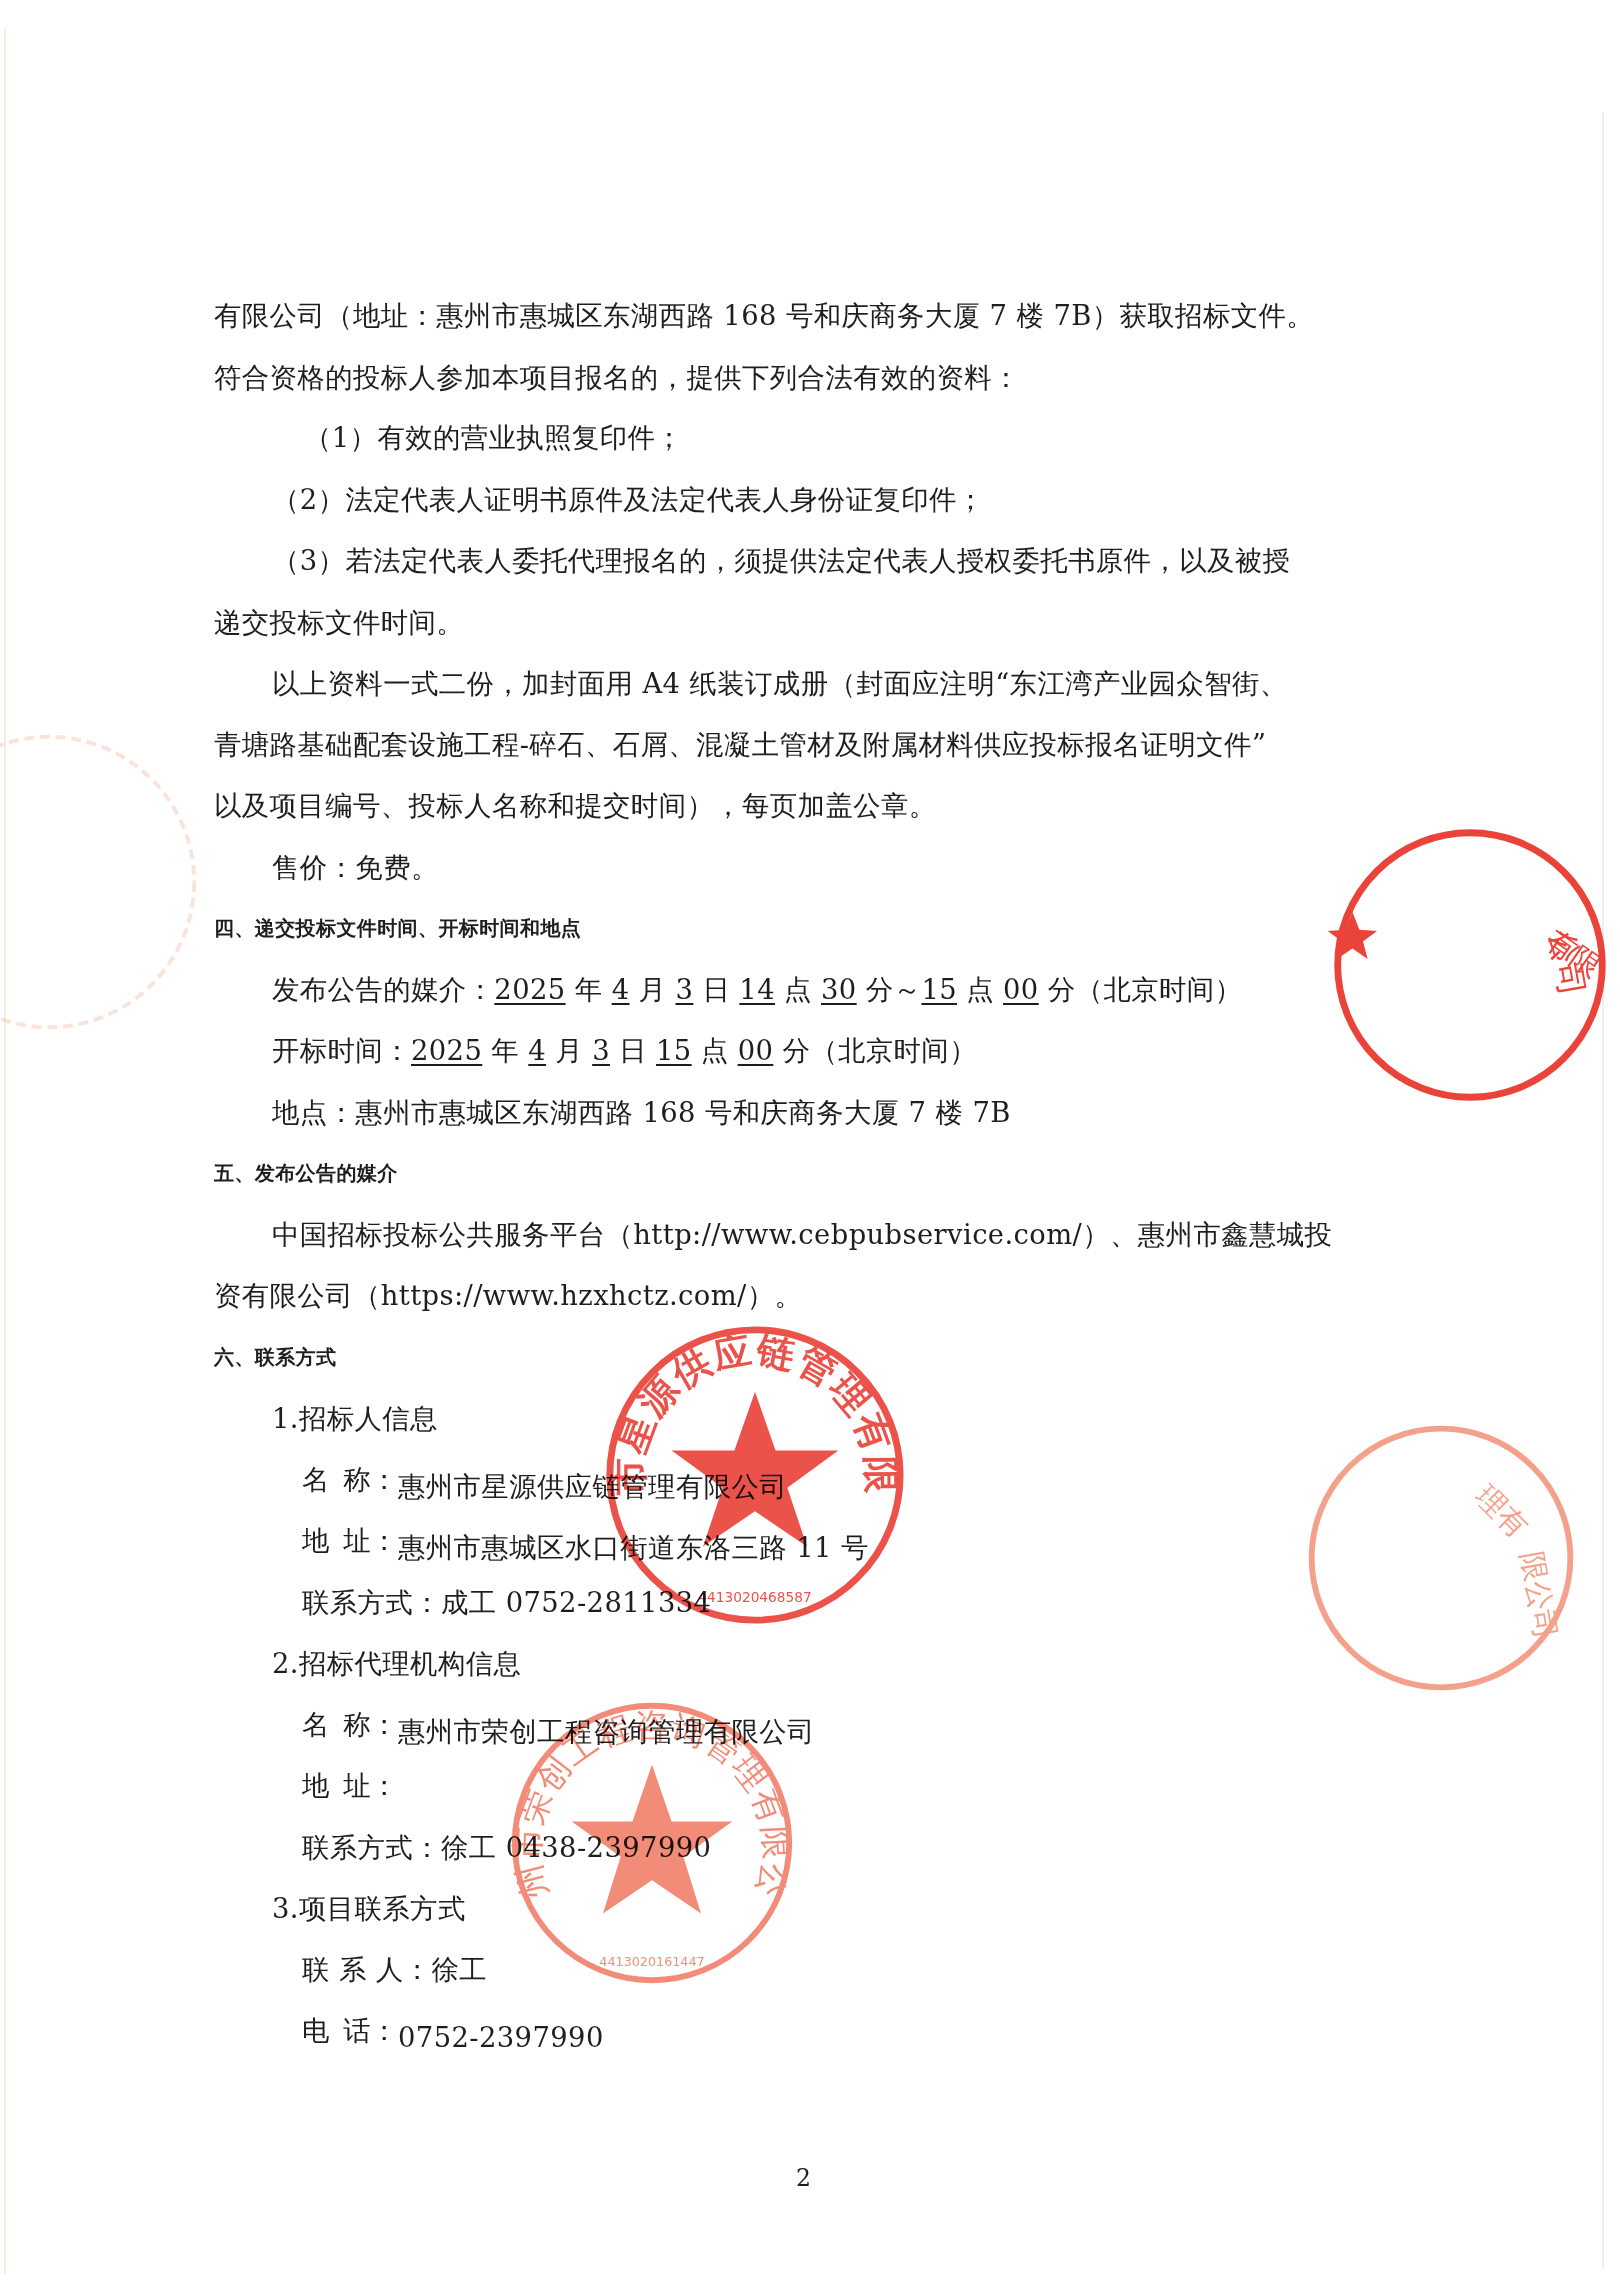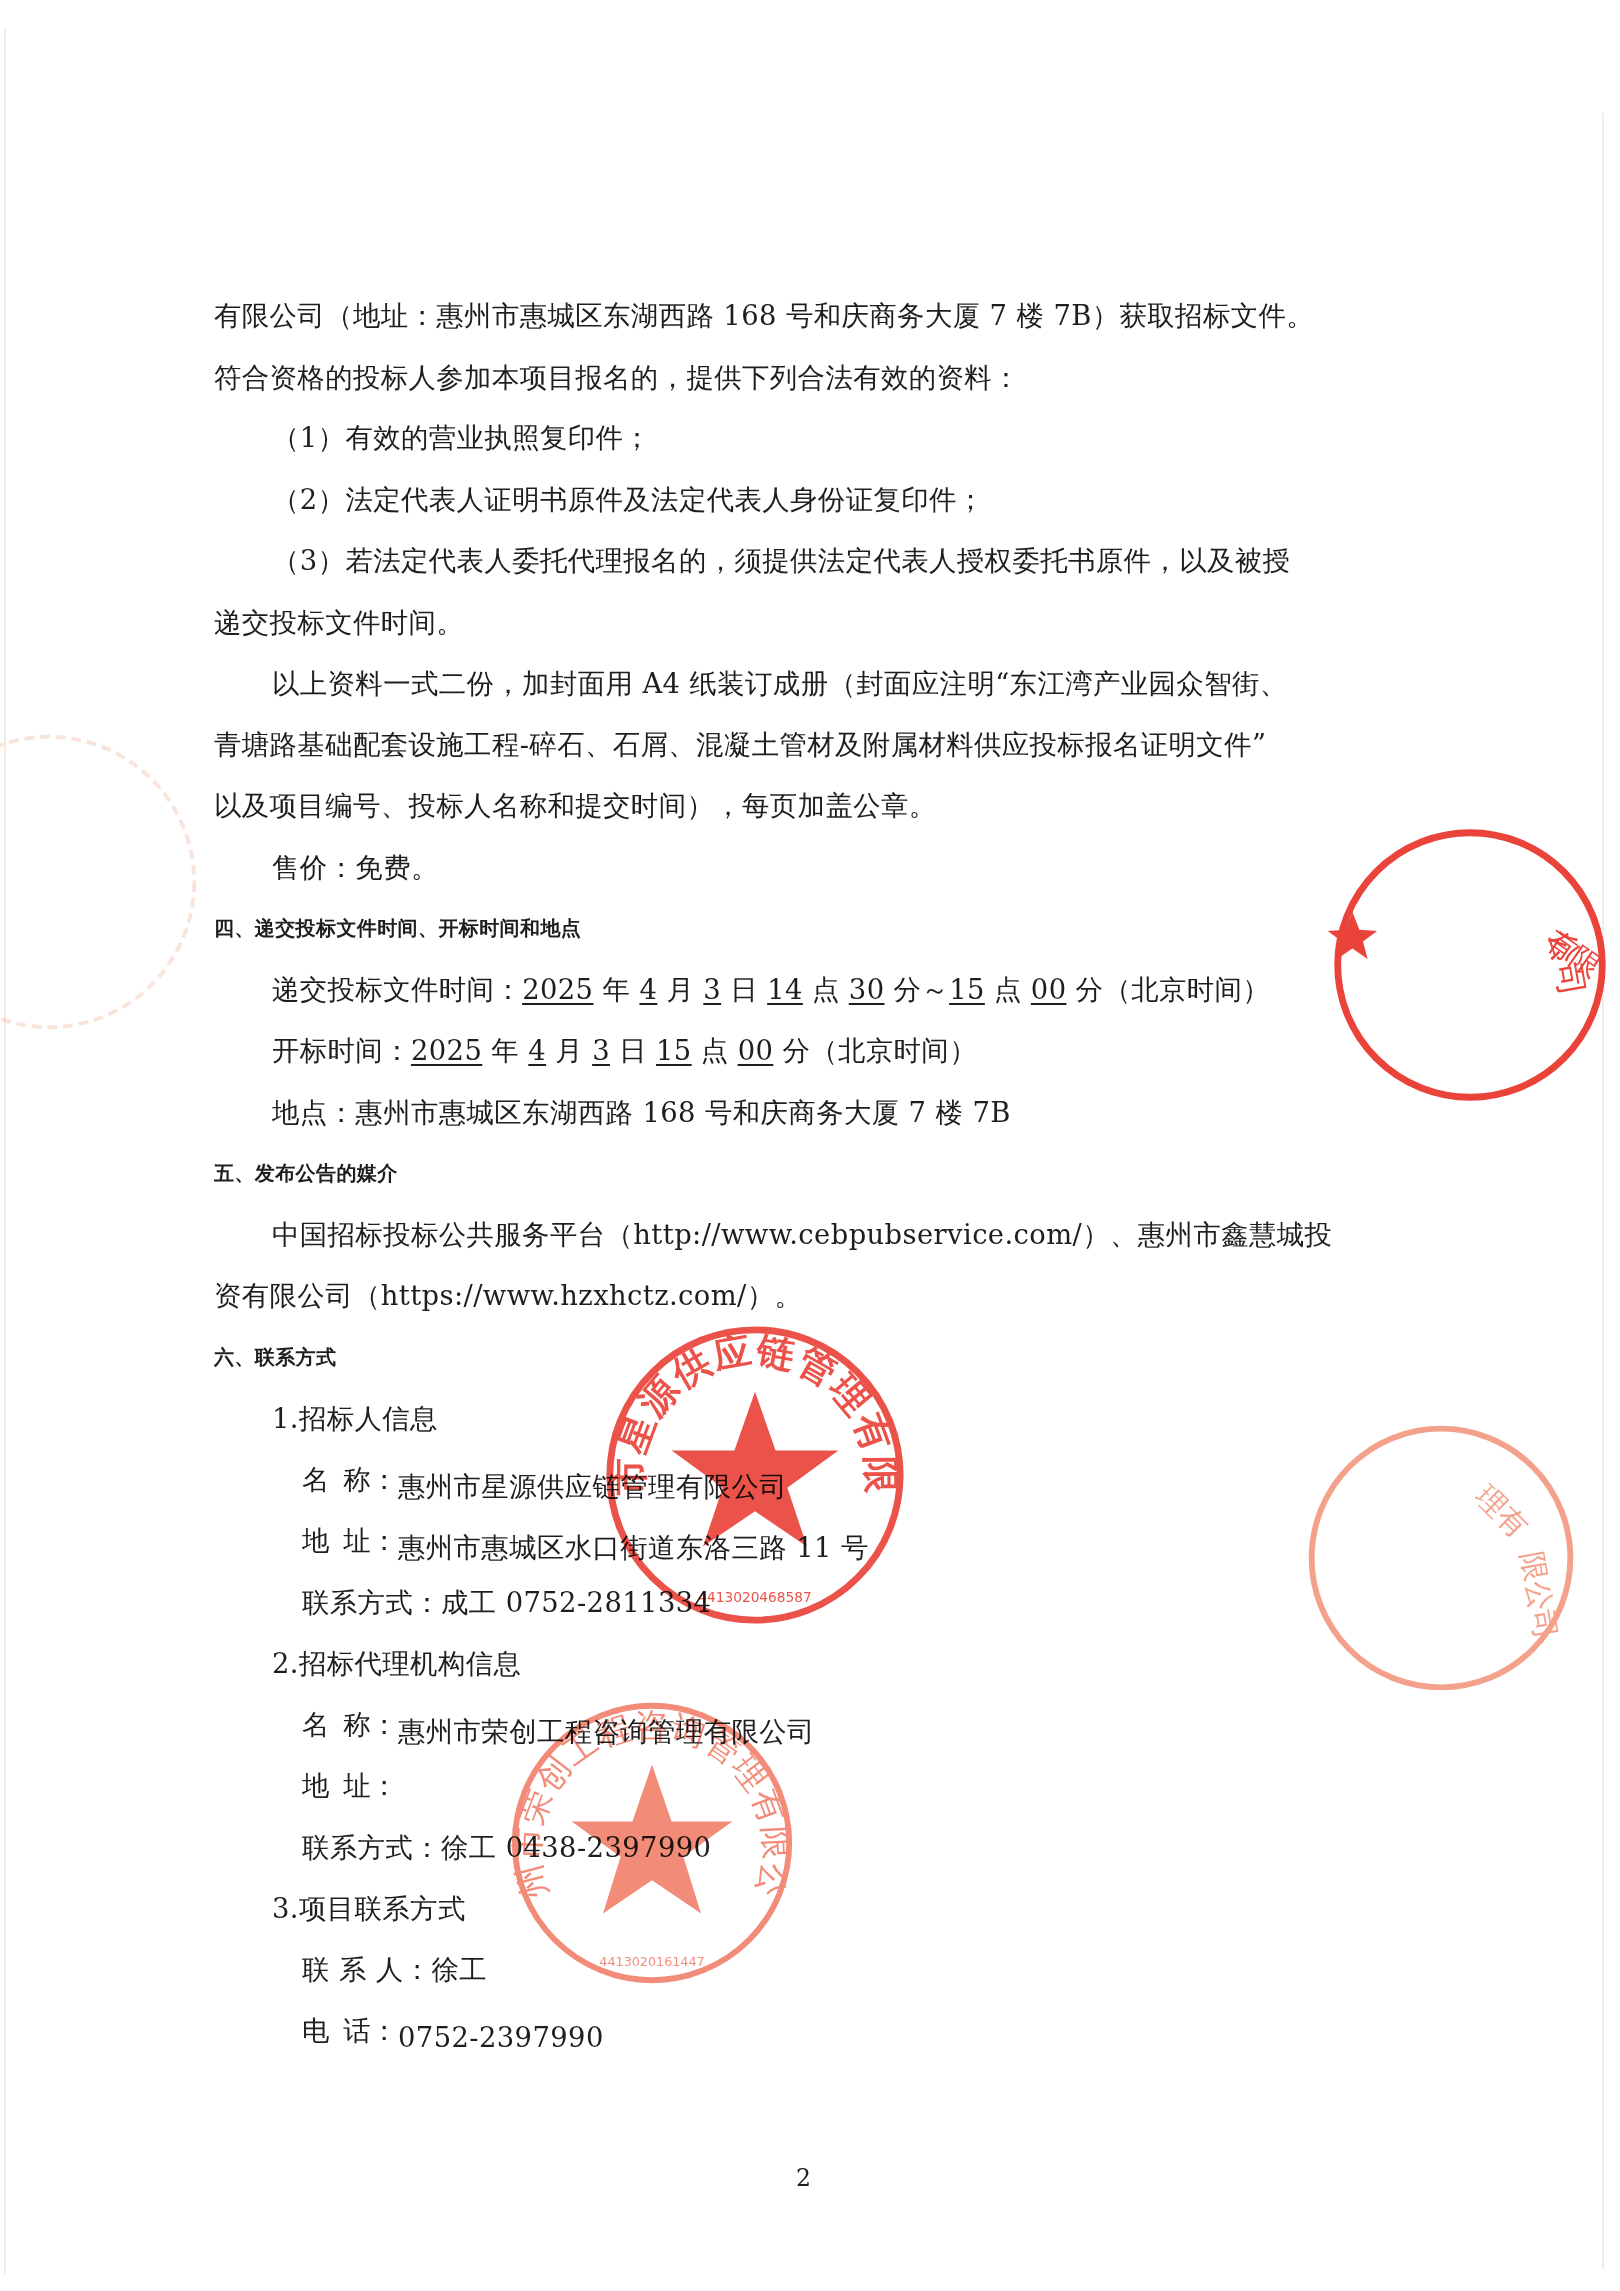--- a/index.html
+++ b/index.html
@@ -57,7 +57,7 @@
 
 <div class="line" style="top:299px;">有限公司（地址：惠州市惠城区东湖西路 168 号和庆商务大厦 7 楼 7B）获取招标文件。</div>
 <div class="line" style="top:361px;">符合资格的投标人参加本项目报名的，提供下列合法有效的资料：</div>
-<div class="line ind1" style="top:421px;">（1）有效的营业执照复印件；</div>
+<div class="line ind1" style="top:421px;margin-left:32px;">（1）有效的营业执照复印件；</div>
 <div class="line ind1" style="top:483px;">（2）法定代表人证明书原件及法定代表人身份证复印件；</div>
 <div class="line ind1" style="top:544px;">（3）若法定代表人委托代理报名的，须提供法定代表人授权委托书原件，以及被授</div>
 <div class="line" style="top:606px;">递交投标文件时间。</div>

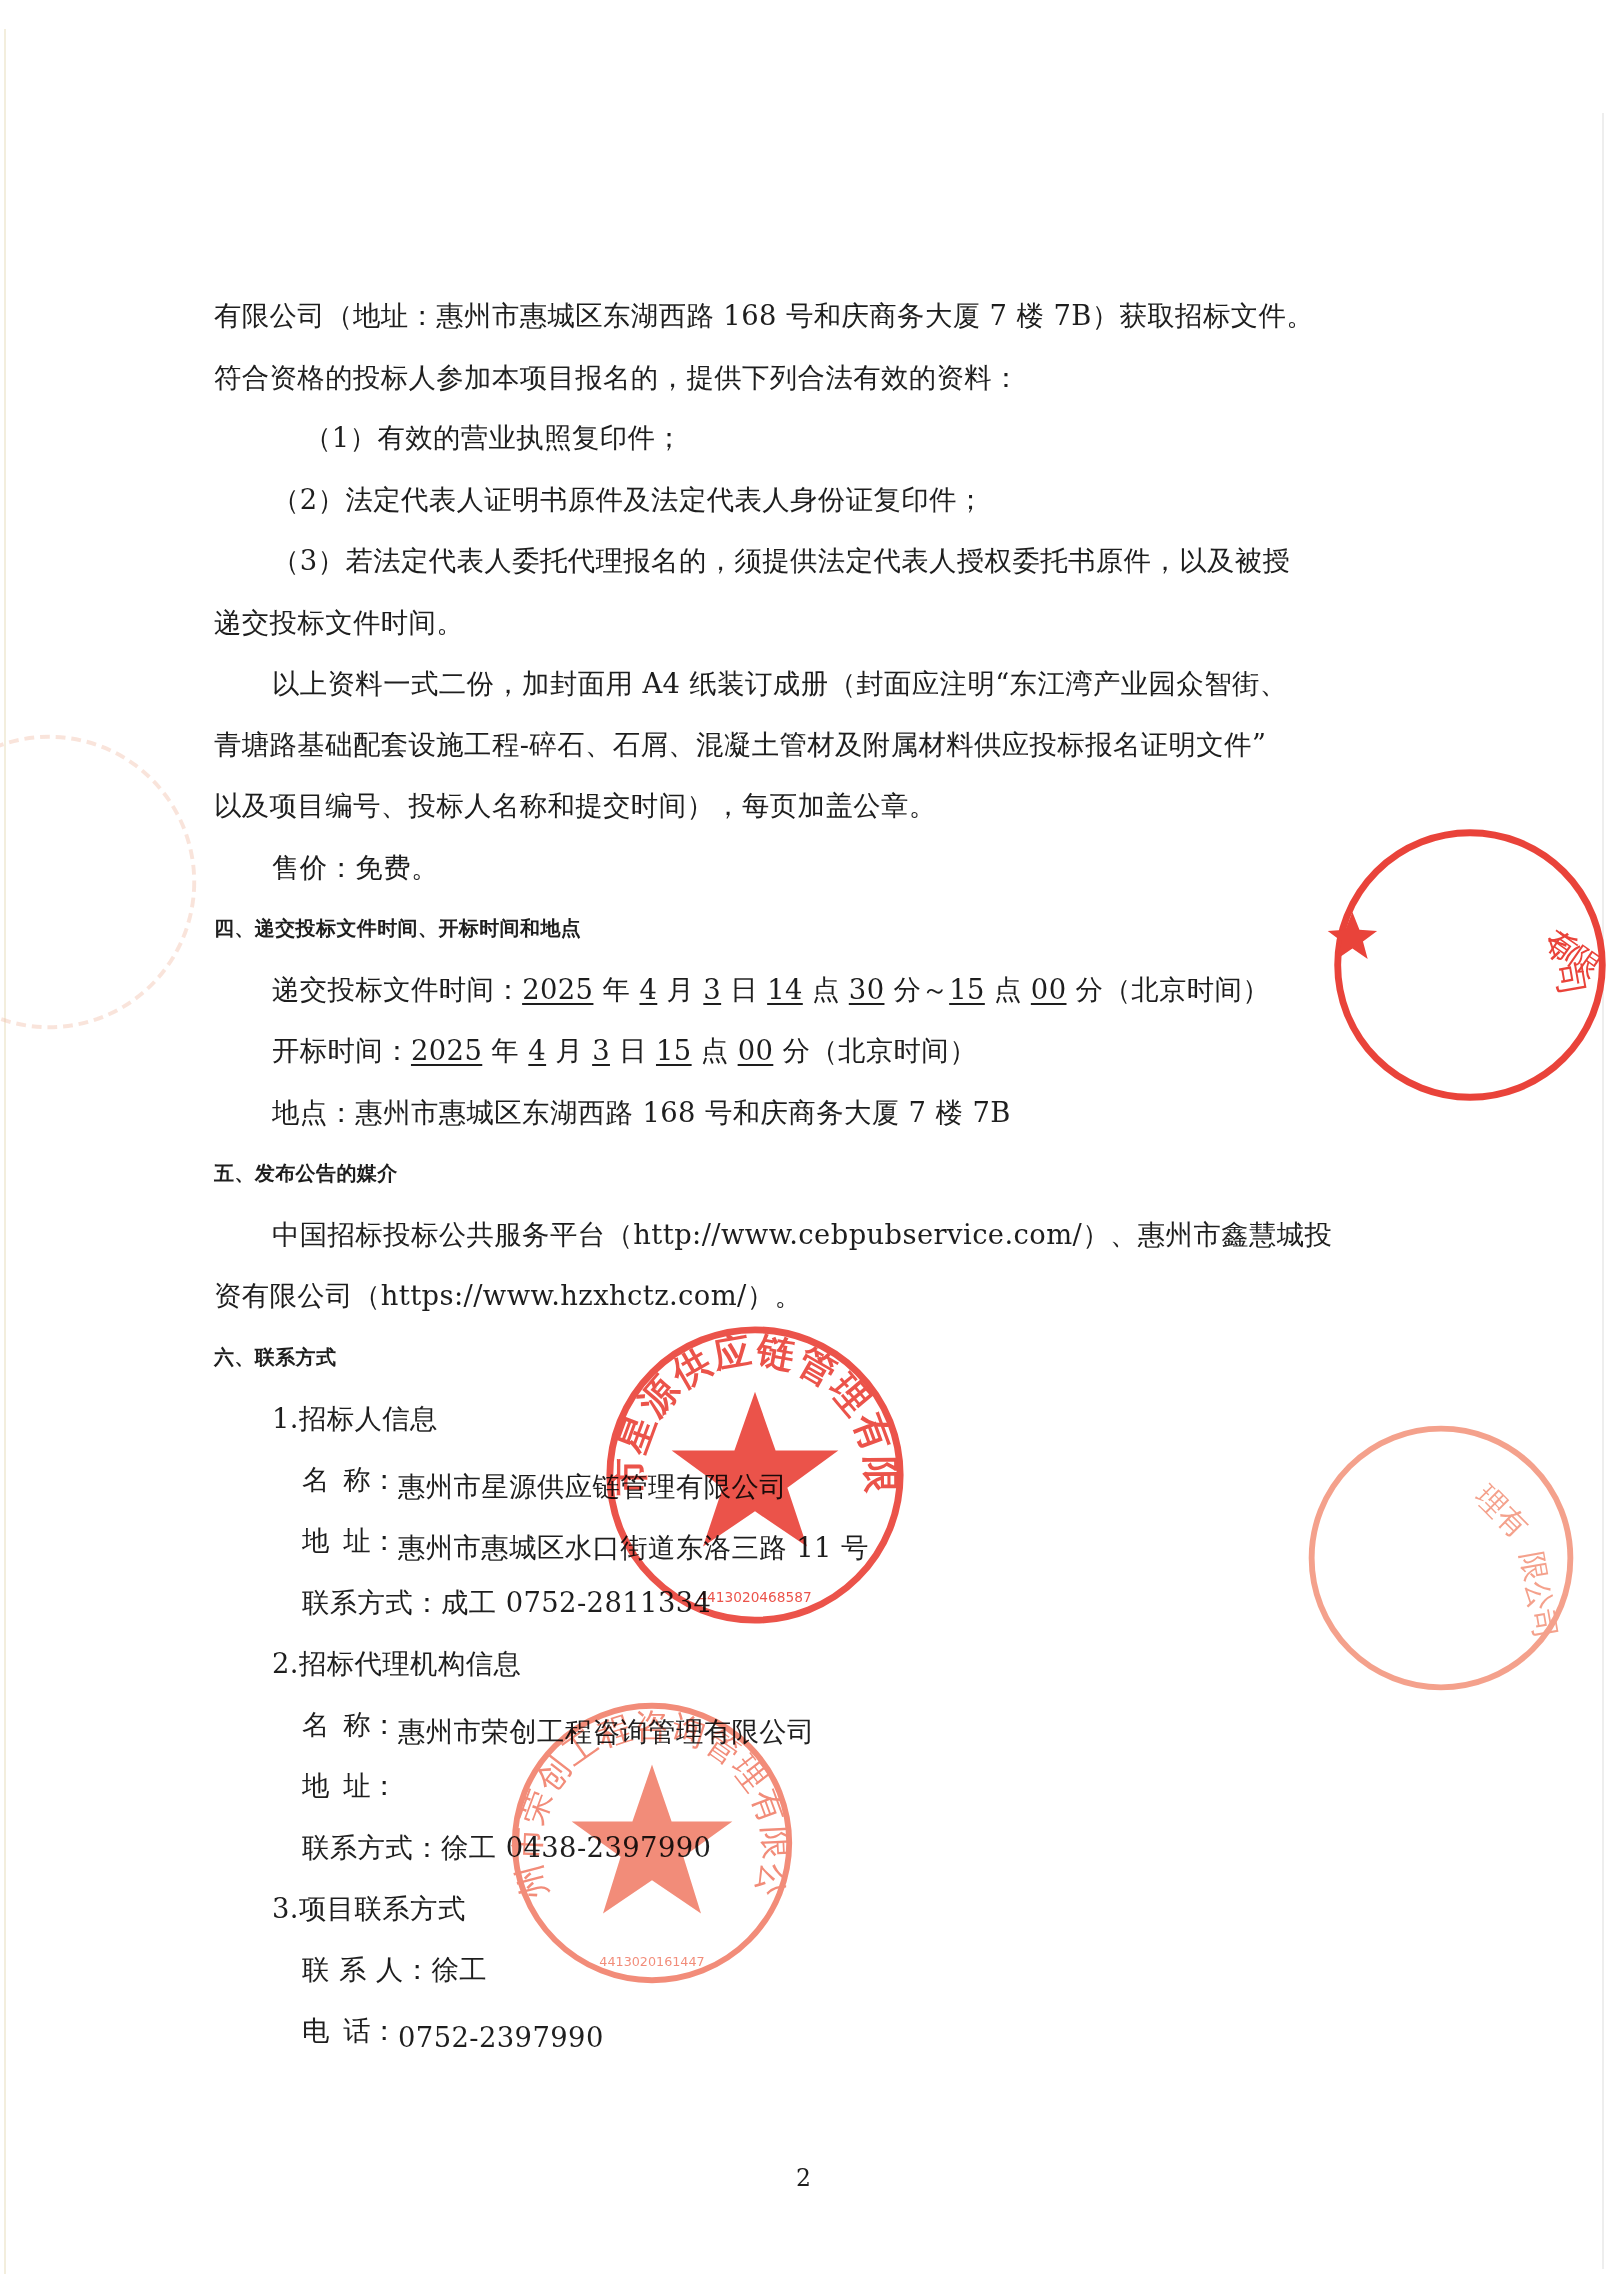--- a/index.html
+++ b/index.html
@@ -69,7 +69,7 @@
 <div class="line head" style="top:912px;">四、递交投标文件时间、开标时间和地点</div>
 
 <div class="line ind1" style="top:973px;">
-  <span>递交投标文件时间：</span><span class="u">2025</span><span> 年 </span><span class="u">4</span><span> 月 </span><span class="u">3</span><span> 日 </span><span class="u">14</span><span> 点 </span><span class="u">30</span><span> 分～</span><span class="u">15</span><span> 点 </span><span class="u">00</span><span> 分（北京时间）</span>
+  <span>发布公告的媒介：</span><span class="u">2025</span><span> 年 </span><span class="u">4</span><span> 月 </span><span class="u">3</span><span> 日 </span><span class="u">14</span><span> 点 </span><span class="u">30</span><span> 分～</span><span class="u">15</span><span> 点 </span><span class="u">00</span><span> 分（北京时间）</span>
 </div>
 
 <div class="line ind1" style="top:1034px;">

